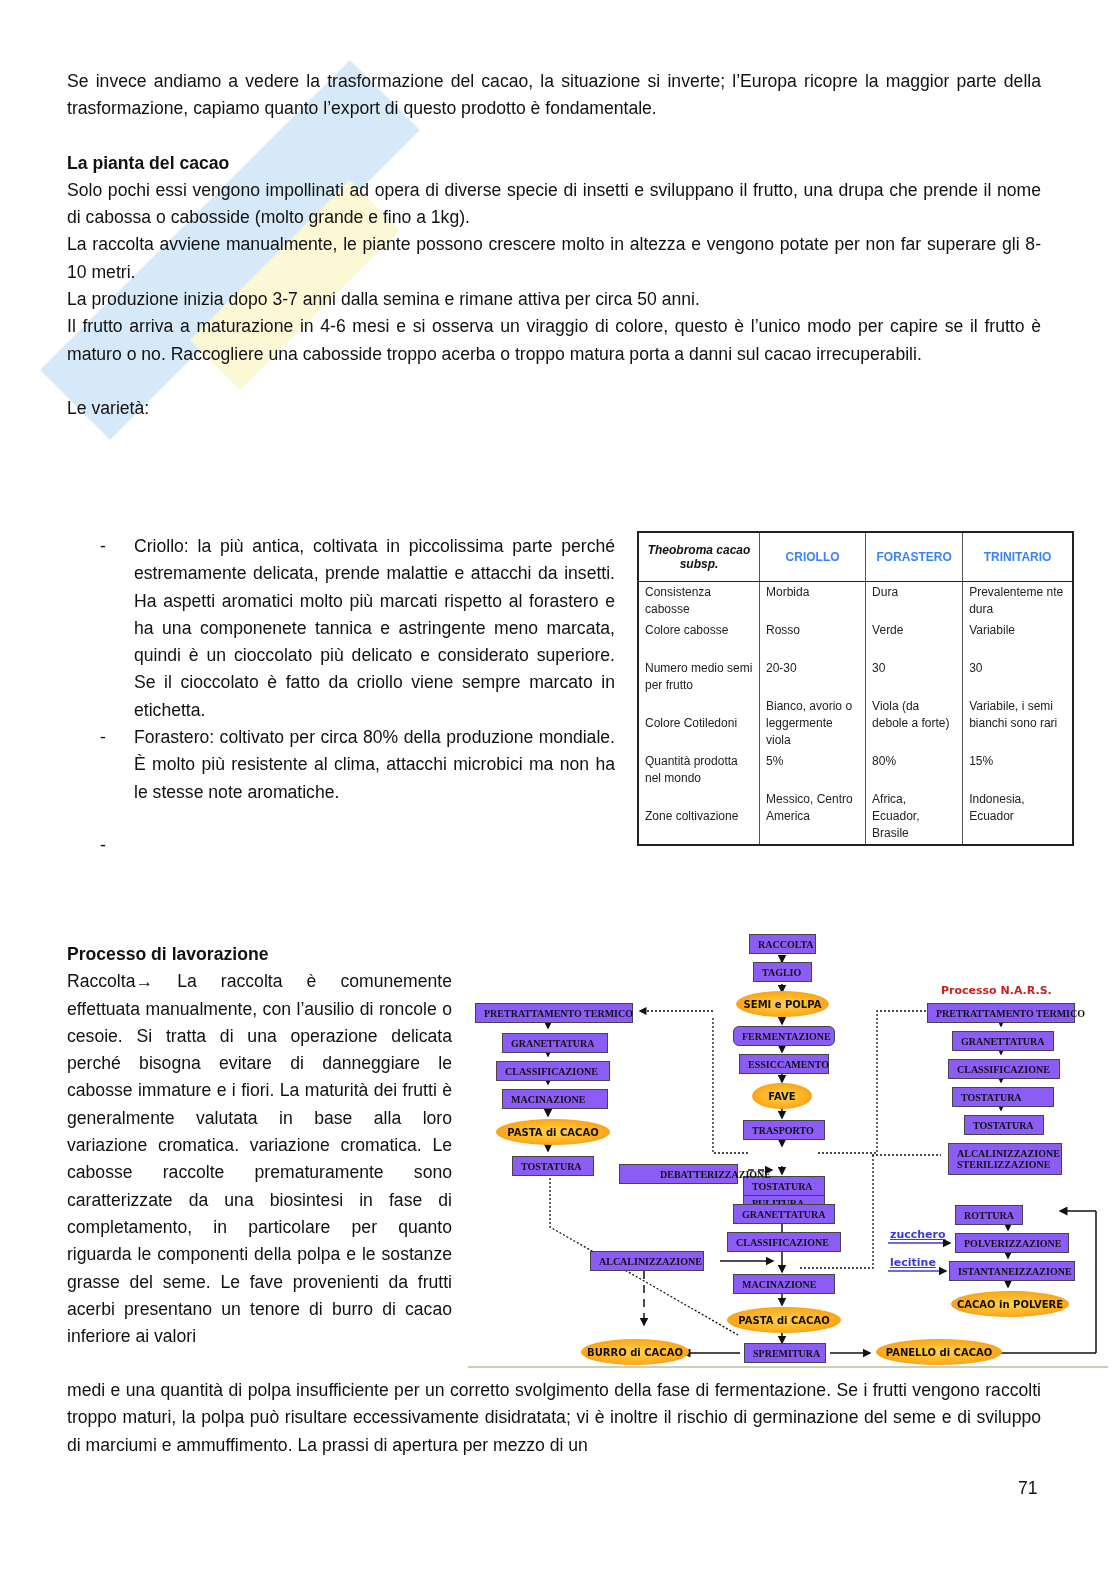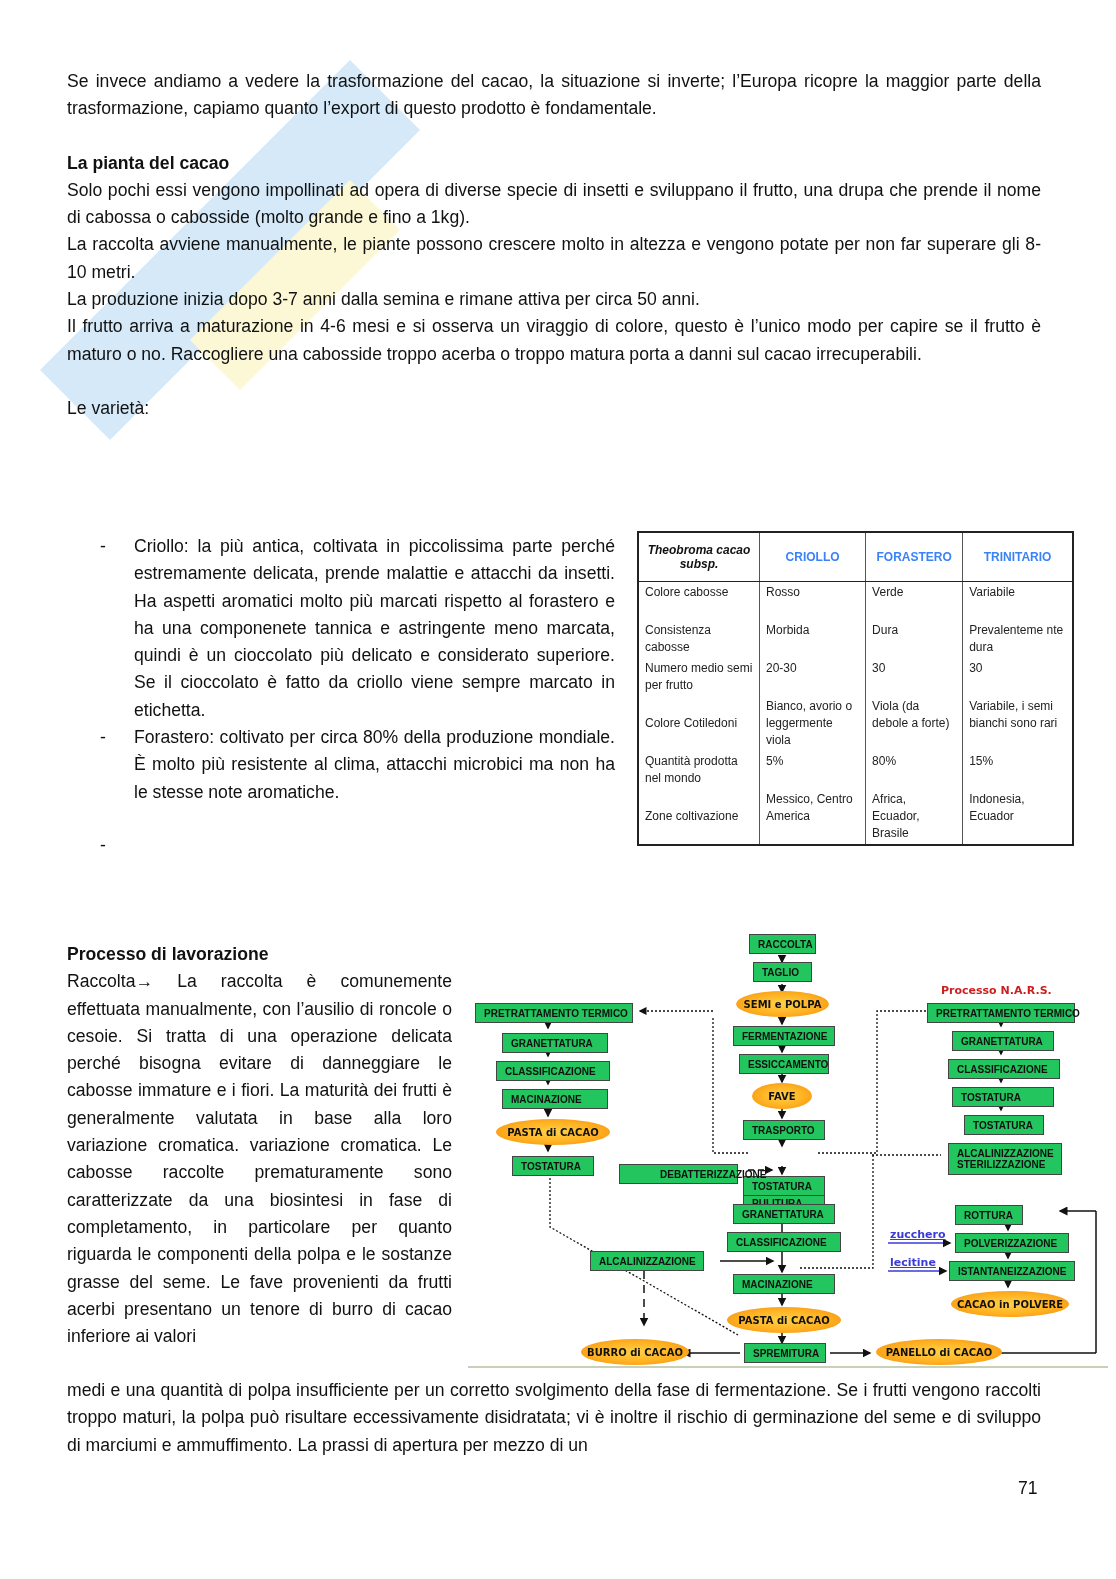--- a/index.html
+++ b/index.html
@@ -82,16 +82,16 @@
     <th class="col">TRINITARIO</th>
   </tr>
   <tr class="r">
+        <td>Consistenza cabosse</td>
+        <td>Morbida</td>
+        <td>Dura</td>
+        <td>Prevalenteme nte dura</td>
+      </tr>
+  <tr class="r">
         <td>Colore cabosse</td>
         <td>Rosso</td>
         <td>Verde</td>
         <td>Variabile</td>
-      </tr>
-  <tr class="r">
-        <td>Consistenza cabosse</td>
-        <td>Morbida</td>
-        <td>Dura</td>
-        <td>Prevalenteme nte dura</td>
       </tr>
   <tr class="r">
         <td>Numero medio semi per frutto</td>

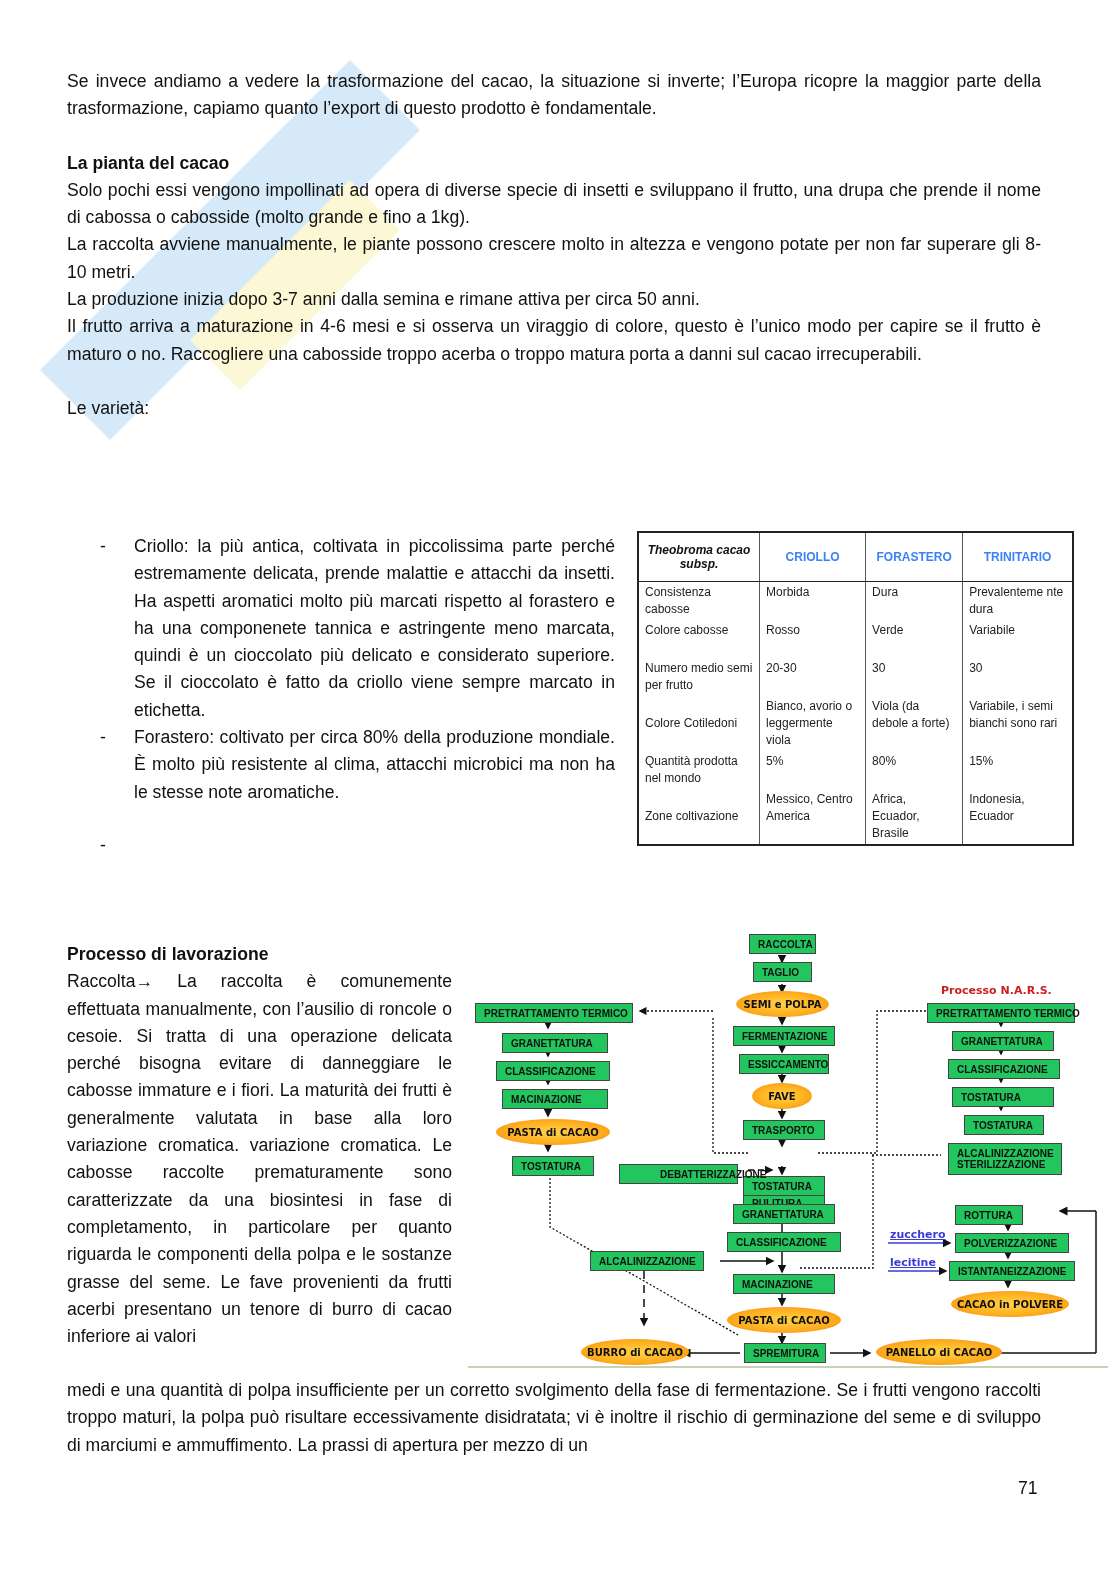--- a/index.html
+++ b/index.html
@@ -27,8 +27,8 @@
   table.var tr.r td { height:34px; }
 
   .diagram { position:absolute; left:468px; top:925px; width:640px; height:450px; }
-  .box { position:absolute; border:1px solid #444; background:#22c55e; font-size:10px; font-weight:bold;
-         font-family:Liberation Sans, sans-serif; display:flex; align-items:center; padding-left:8px; box-sizing:border-box; height:20px; white-space:nowrap; }
+  .box { position:absolute; border:1px solid #444; background:#8b5cf6; font-size:10px; font-weight:bold;
+         font-family:Liberation Serif, serif; display:flex; align-items:center; padding-left:8px; box-sizing:border-box; height:20px; white-space:nowrap; }
   .oval { position:absolute; border-radius:50%; background:radial-gradient(ellipse at center, #ffd24a 0%, #ffb020 55%, #f08a10 100%);
           font-size:10px; font-weight:bold; font-family:"DejaVu Sans", sans-serif; display:flex; align-items:center; justify-content:center; height:26px; }
   .nars { position:absolute; color:#cc2020; font-size:11px; font-weight:bold; font-family:"DejaVu Sans", sans-serif; }

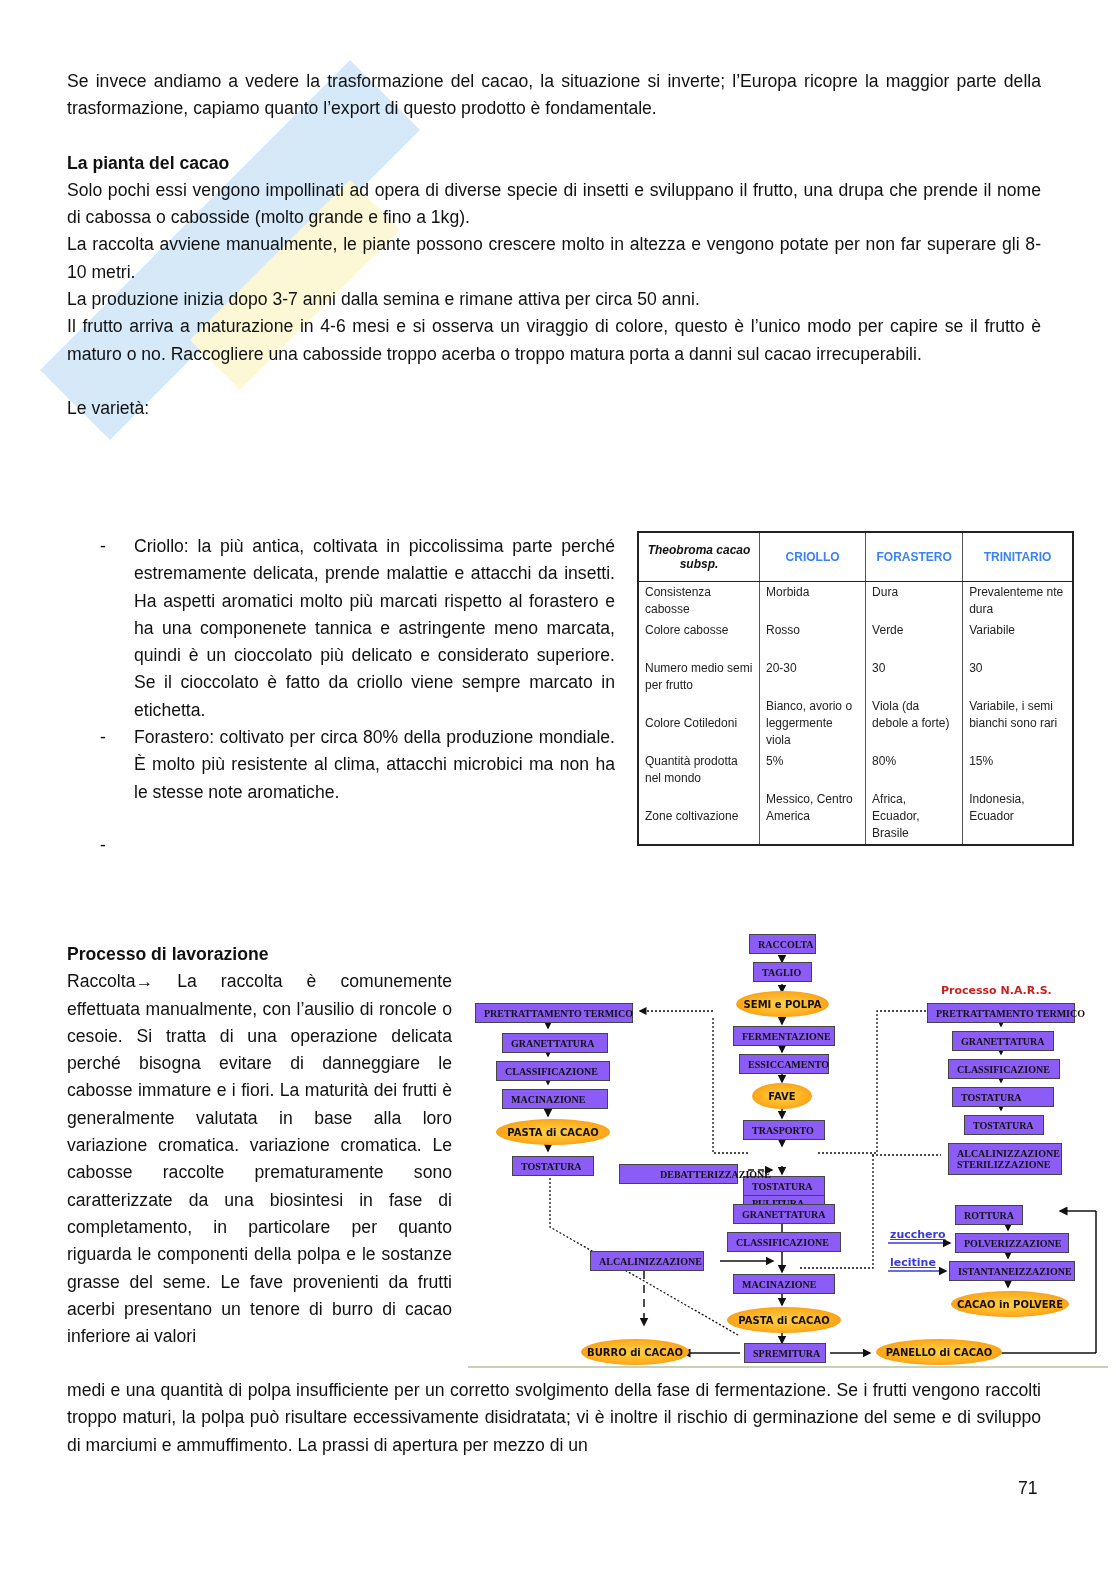--- a/index.html
+++ b/index.html
@@ -184,7 +184,7 @@
   <div class="box" style="left:281px;top:9px;width:67px;">RACCOLTA</div>
   <div class="box" style="left:285px;top:37px;width:59px;">TAGLIO</div>
   <div class="oval" style="left:268px;top:66px;width:93px;">SEMI e POLPA</div>
-  <div class="box" style="left:265px;top:101px;width:102px;">FERMENTAZIONE</div>
+  <div class="box" style="left:265px;top:101px;width:102px;border-radius:6px;">FERMENTAZIONE</div>
   <div class="box" style="left:271px;top:129px;width:90px;">ESSICCAMENTO</div>
   <div class="oval" style="left:284px;top:158px;width:60px;">FAVE</div>
   <div class="box" style="left:275px;top:195px;width:82px;">TRASPORTO</div>

